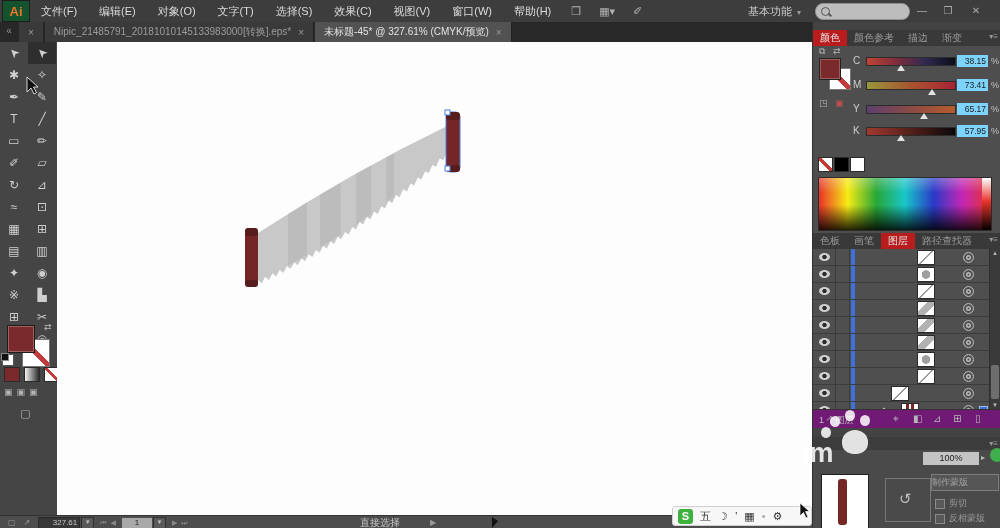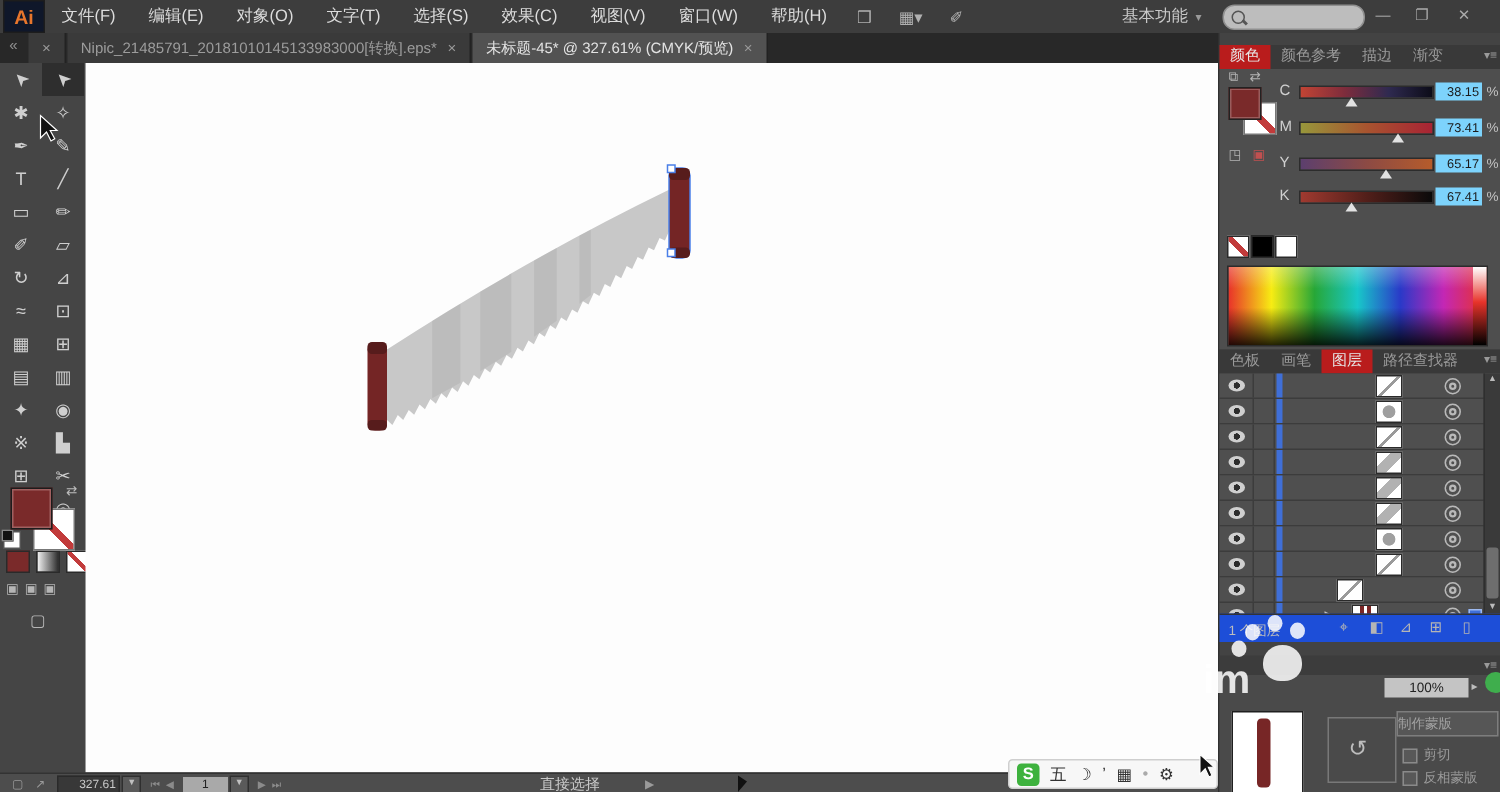--- a/index.html
+++ b/index.html
@@ -9,7 +9,7 @@
   
   #menubar{position:absolute;left:0;top:0;width:1000px;height:22px;background:#3d3d3d;
     border-bottom:1px solid #2a2a2a;display:flex;align-items:center;}
-  #ai-logo{width:26px;height:20px;margin-left:2px;background:#0f172a;color:#e8762c;
+  #ai-logo{width:26px;height:20px;margin-left:2px;background:#14532d;color:#e8762c;
     font-weight:bold;font-size:13px;display:flex;align-items:center;justify-content:center;border:1px solid #1d1d1d;}
   .menu-item{padding:0 11px;color:#dcdcdc;font-size:11px;line-height:22px;cursor:default;}
   .bar-icon{color:#b0b0b0;font-size:11px;padding:0 9px;}

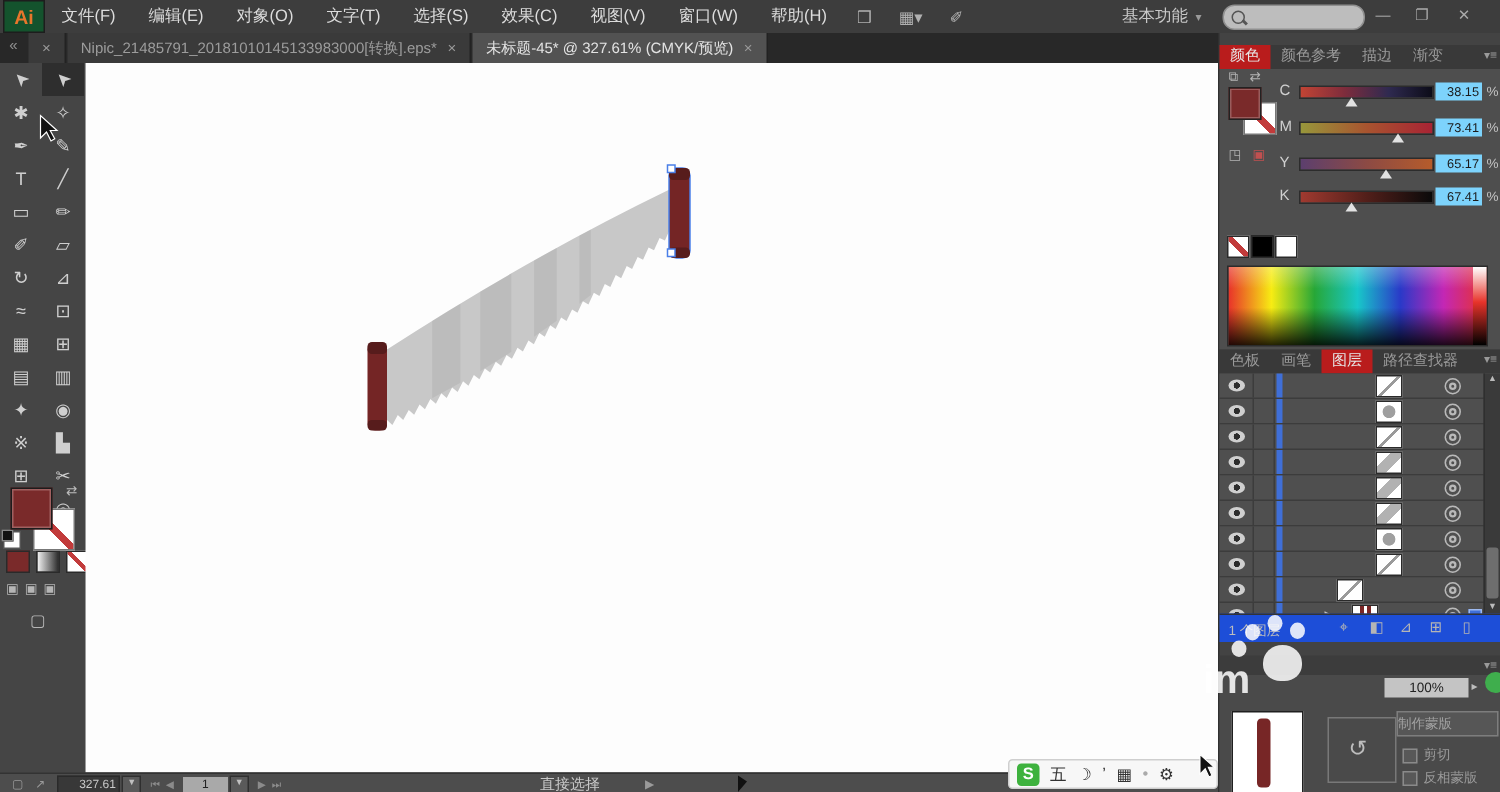--- a/index.html
+++ b/index.html
@@ -399,7 +399,7 @@
         <div class="track sl-k">
             <span class="thumb" style="left: 39.01%;"></span>
           </div>
-        <span class="ch-val">67.41</span>
+        <span class="ch-val">57.95</span>
         <span class="pct">%</span>
       </div>
 

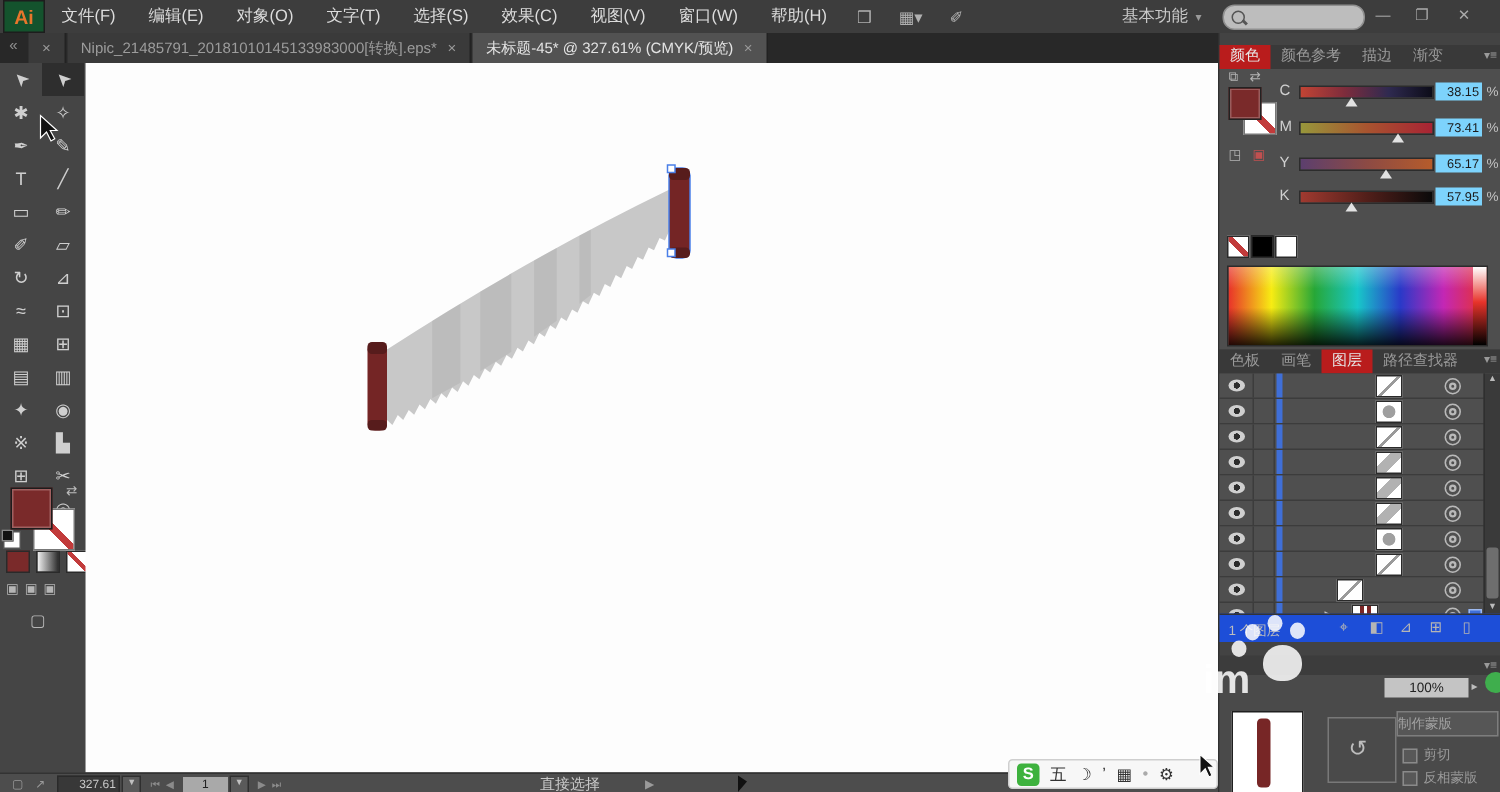--- a/index.html
+++ b/index.html
@@ -126,7 +126,7 @@
   #layer-scroll .up,#layer-scroll .dn{position:absolute;left:0;width:10px;text-align:center;font-size:6px;color:#bbb;}
   #layer-scroll .up{top:1px;} #layer-scroll .dn{bottom:1px;}
   #layer-scroll .sthumb{position:absolute;left:1px;top:116px;width:8px;height:34px;background:#6e6e6e;border-radius:2px;}
-  #layer-footer{position:absolute;left:0;top:387px;width:188px;height:18px;background:#1d4ed8;
+  #layer-footer{position:absolute;left:0;top:387px;width:188px;height:18px;background:#701a75;
     border-top:1px solid #333;font-size:9px;color:#bdbdbd;}
   #layer-footer .cnt{position:absolute;left:6px;top:4px;}
   #layer-footer .fic{position:absolute;top:3px;font-size:10px;color:#b5b5b5;}

